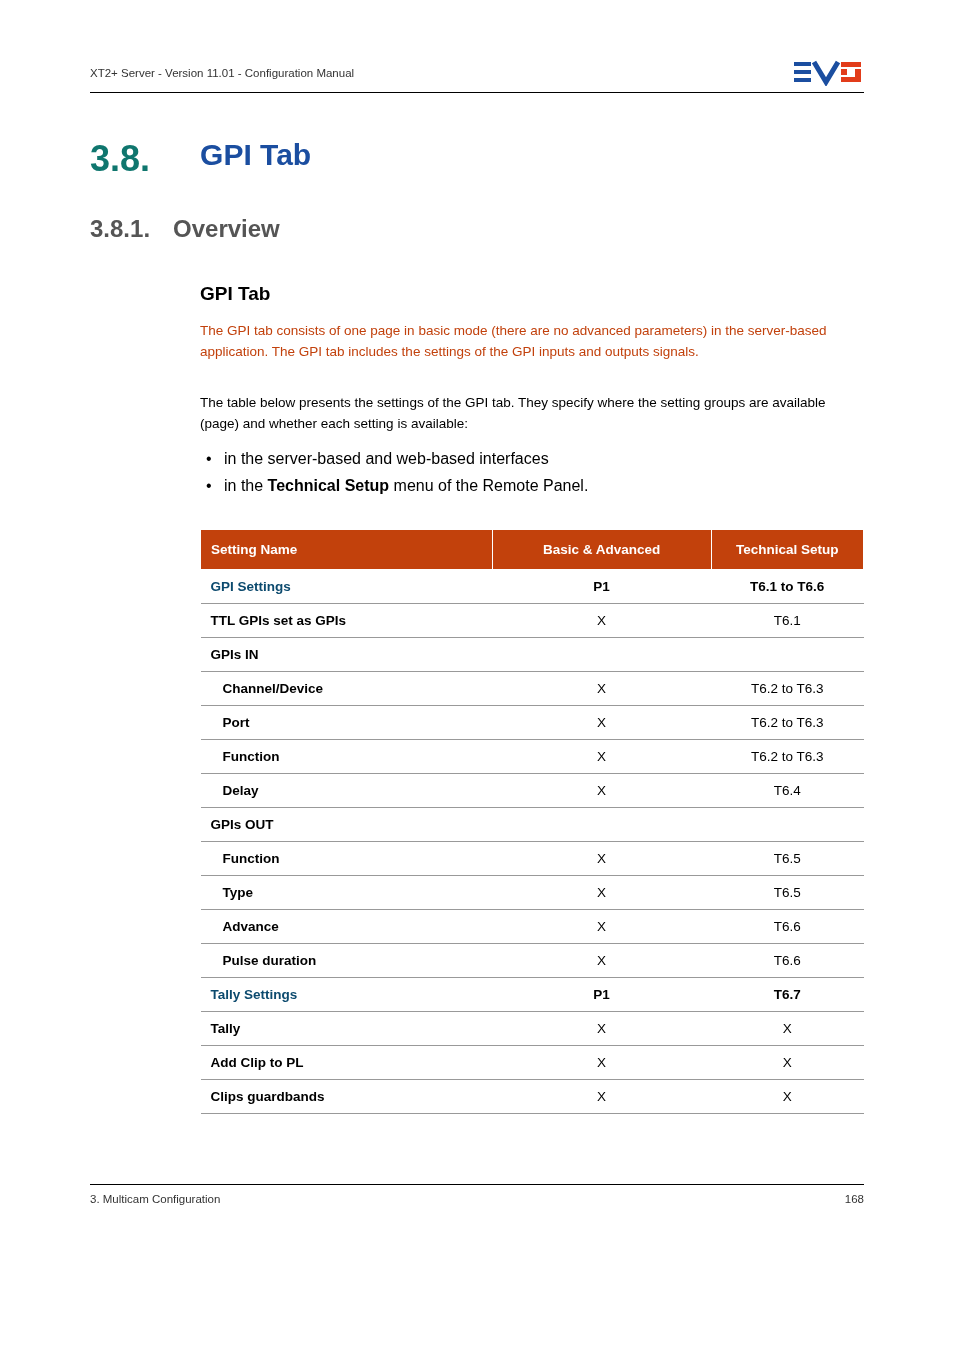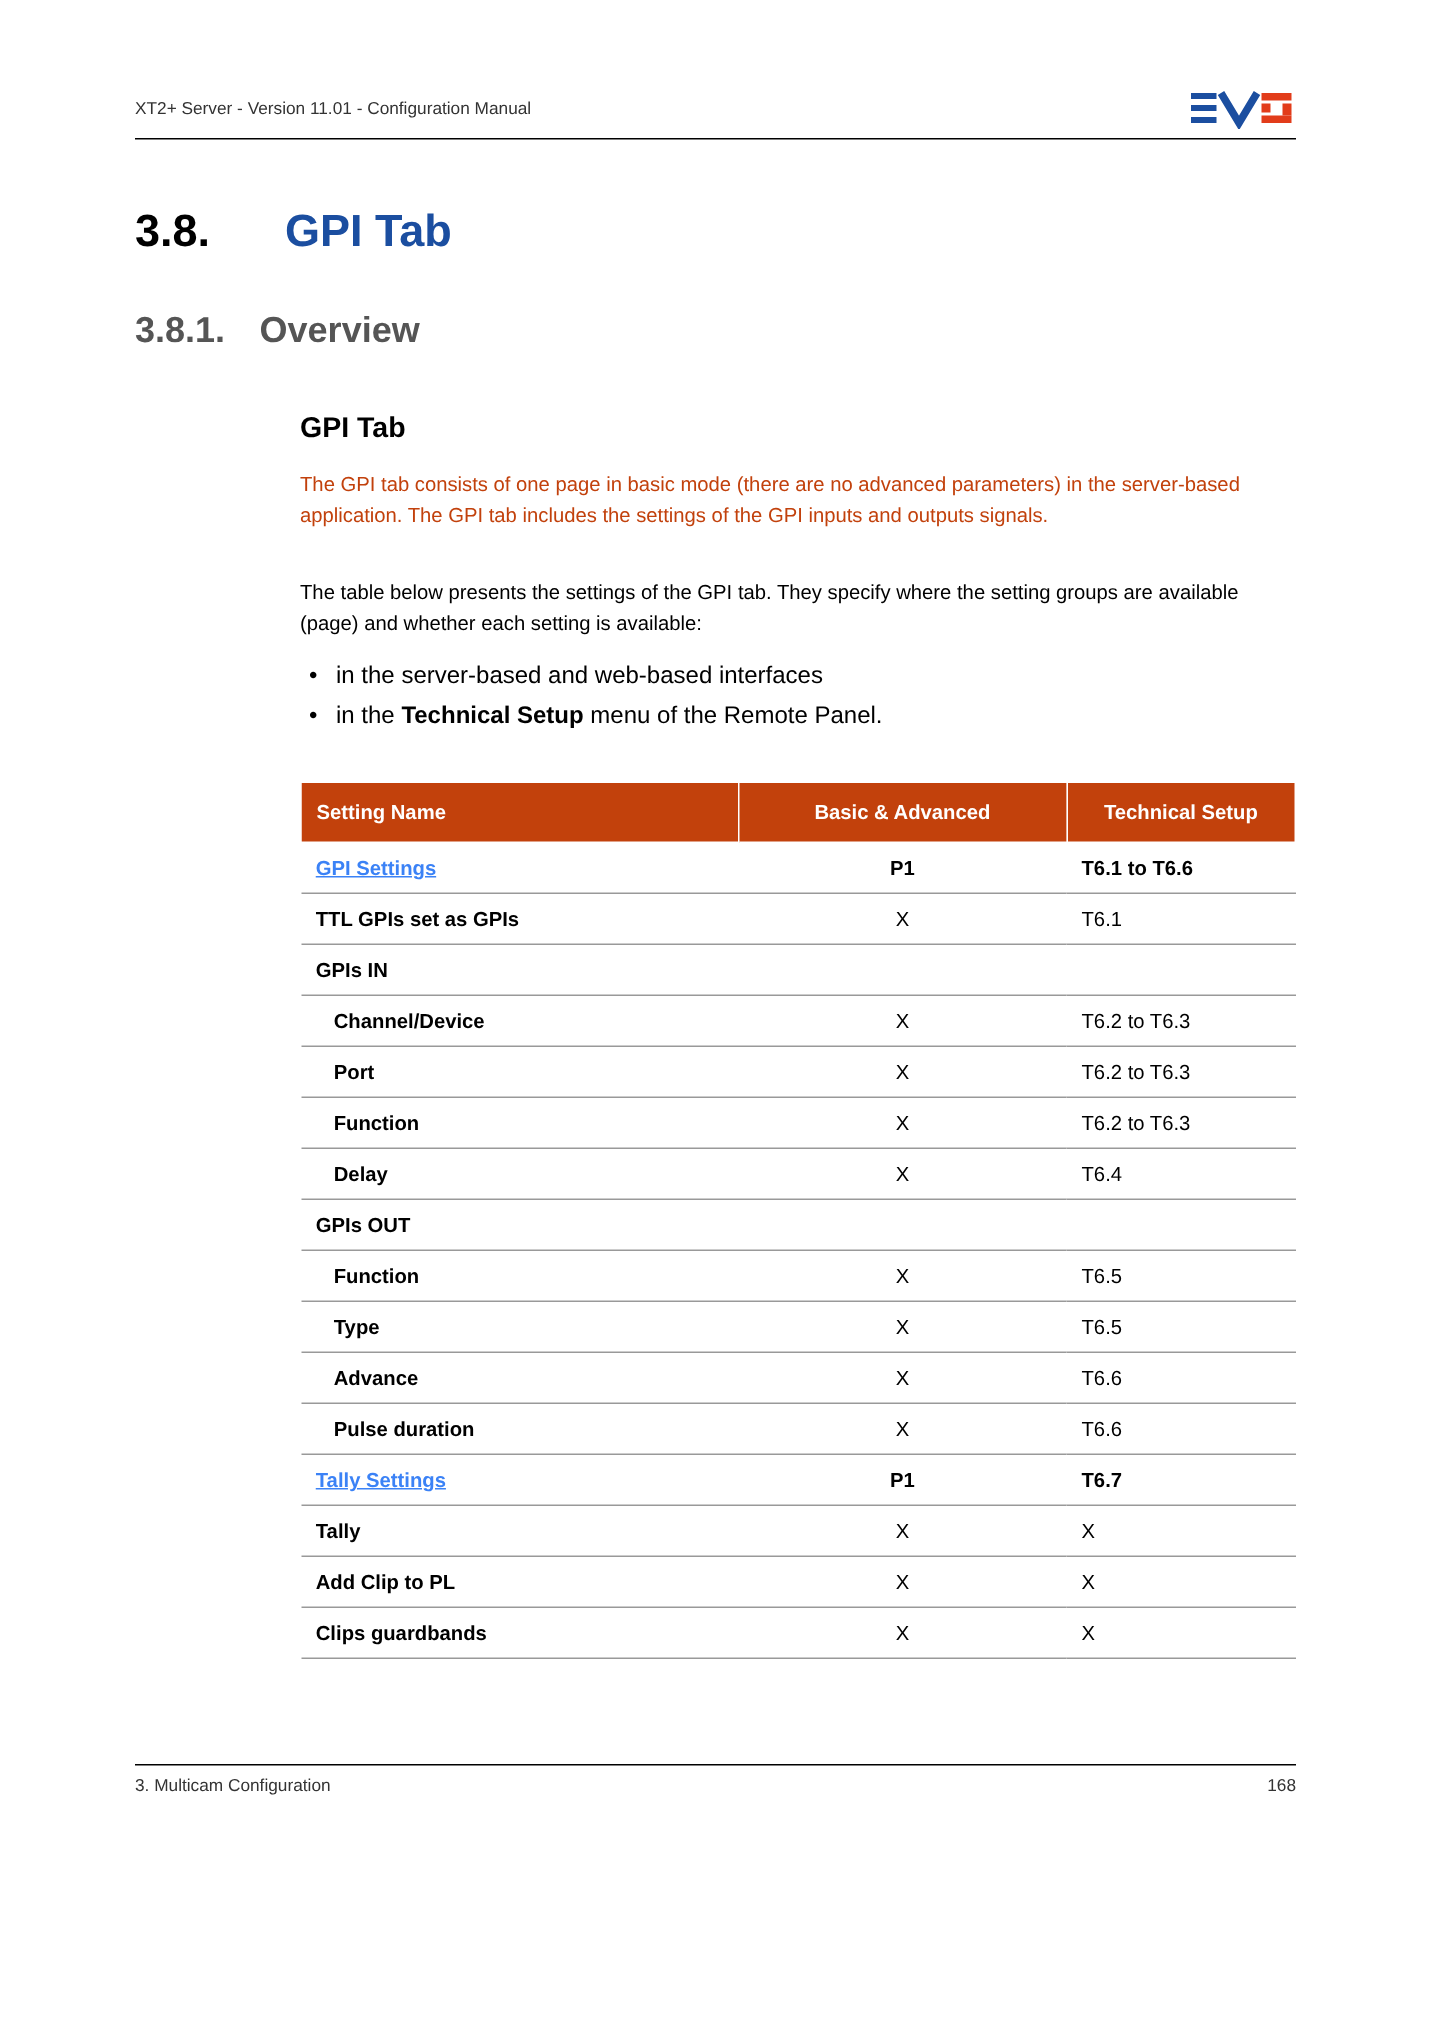--- a/index.html
+++ b/index.html
@@ -30,7 +30,7 @@
     gap: 2px;
   }
   .h1-row { display: flex; gap: 50px; margin-bottom: 35px; }
-  .h1-num { font-size: 30px; font-weight: bold; color: #000000; }
+  .h1-num { font-size: 36px; font-weight: bold; color: #0f766e; }
   .h1-txt { font-size: 30px; font-weight: bold; color: #1b4ea0; }
   .h2-row { display: flex; gap: 23px; margin-bottom: 40px; }
   .h2-num { font-size: 24px; font-weight: bold; color: #555; }

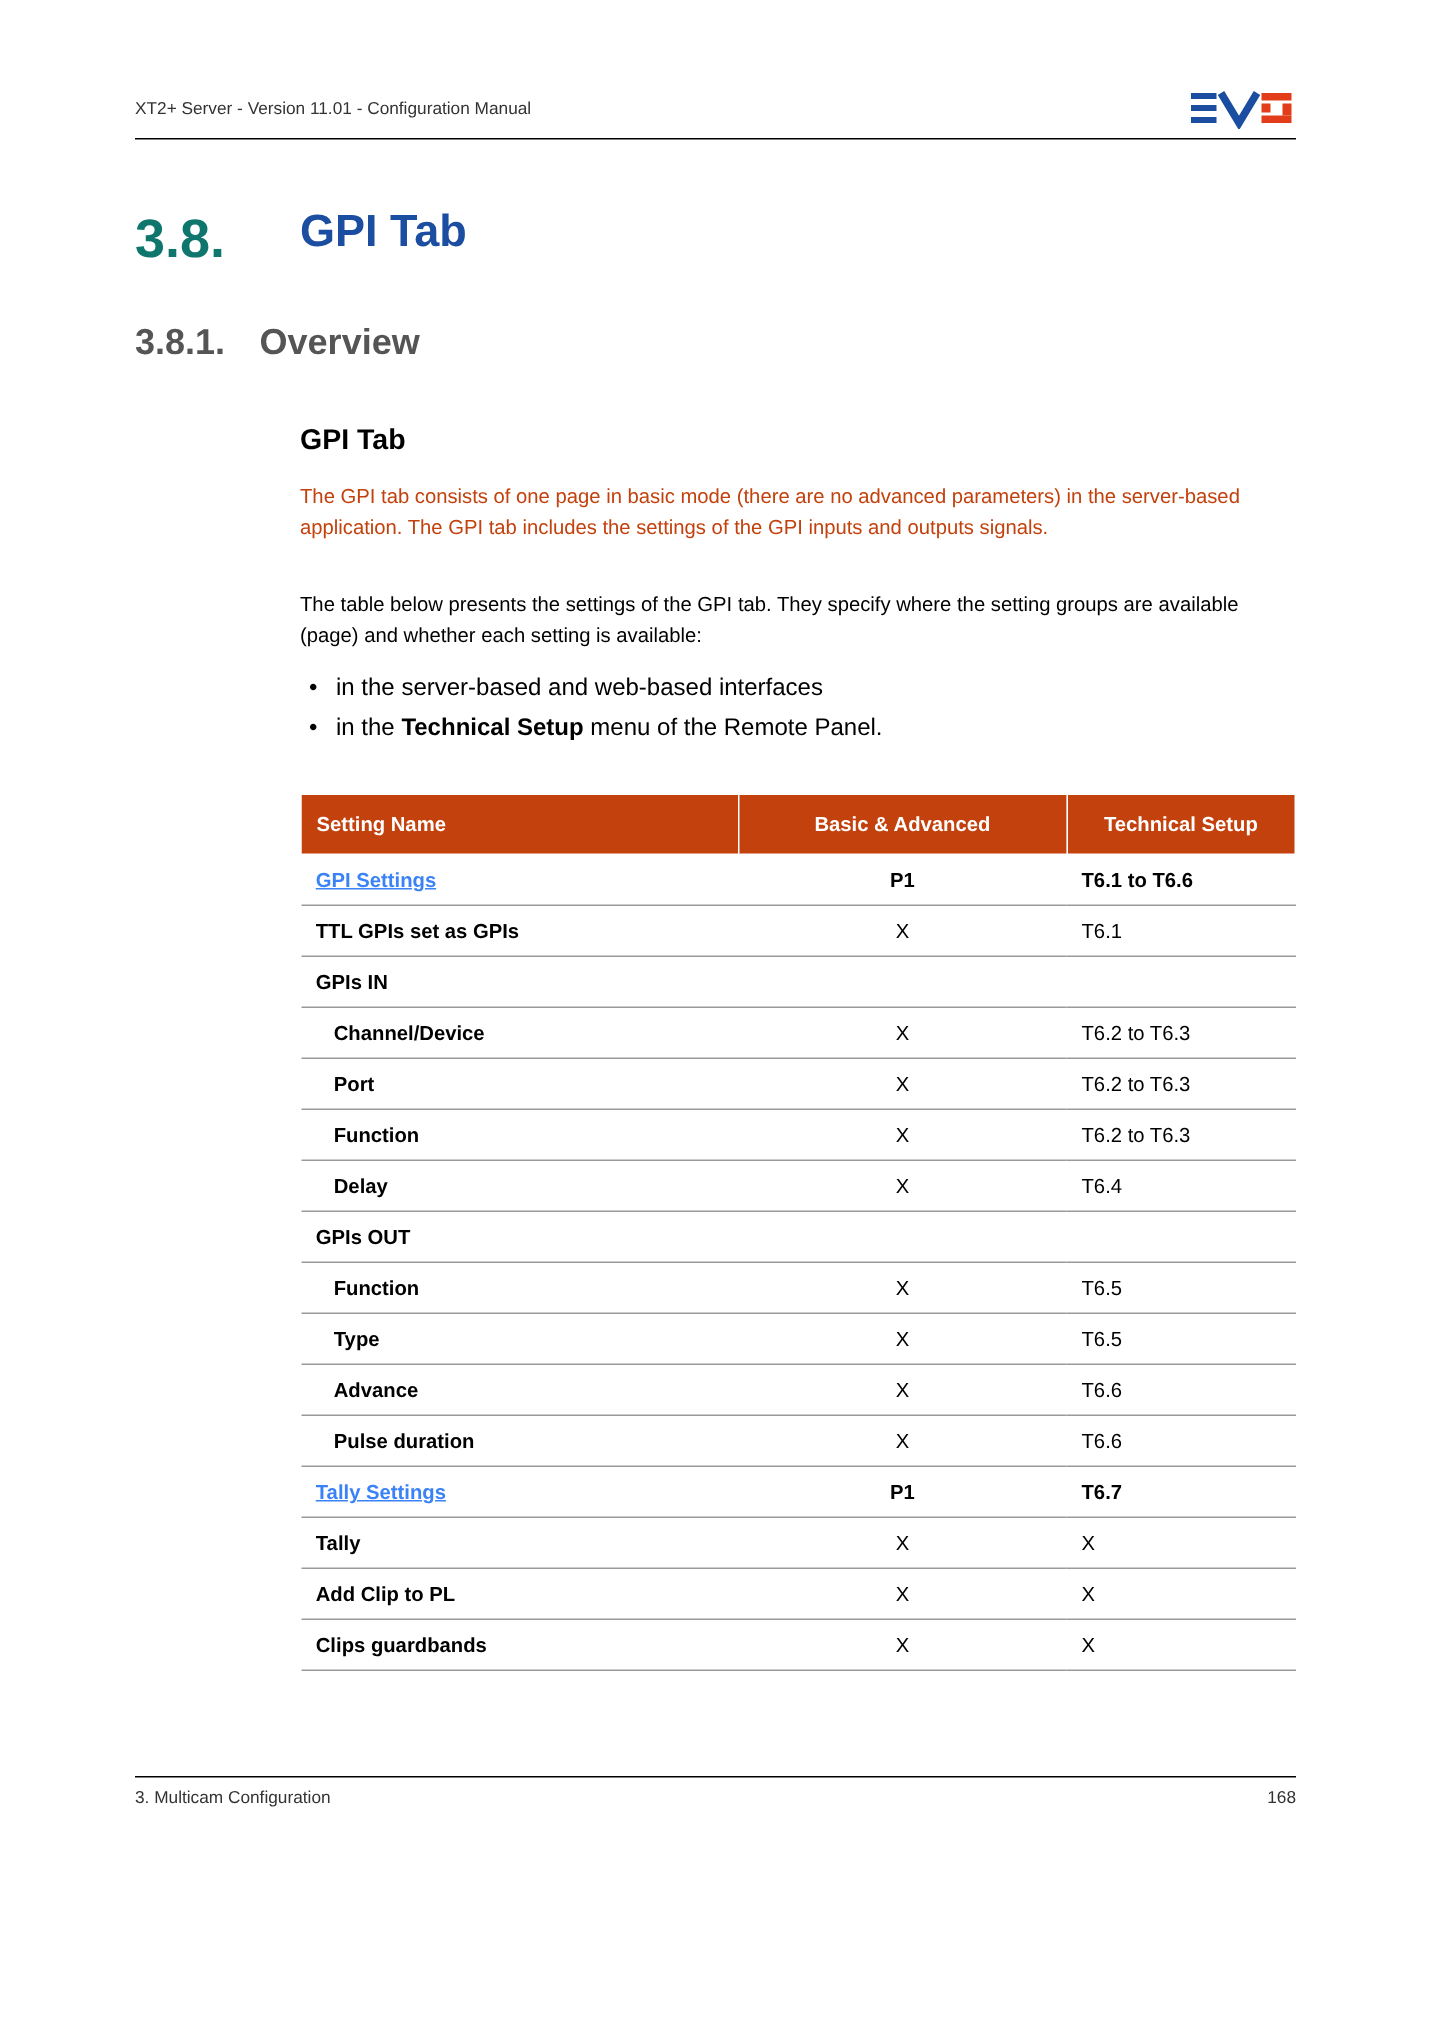--- a/index.html
+++ b/index.html
@@ -67,7 +67,7 @@
   table.settings td.c2 { text-align: center; }
   table.settings td.c3 { }
   .bold { font-weight: bold; }
-  .link { color: #3b82f6; text-decoration: underline; font-weight: bold; margin-top: 16px; }
+  .link { color: #0c4a6e; font-weight: bold; margin-top: 16px; }
   .indent { padding-left: 22px !important; }
   .footer {
     display: flex;

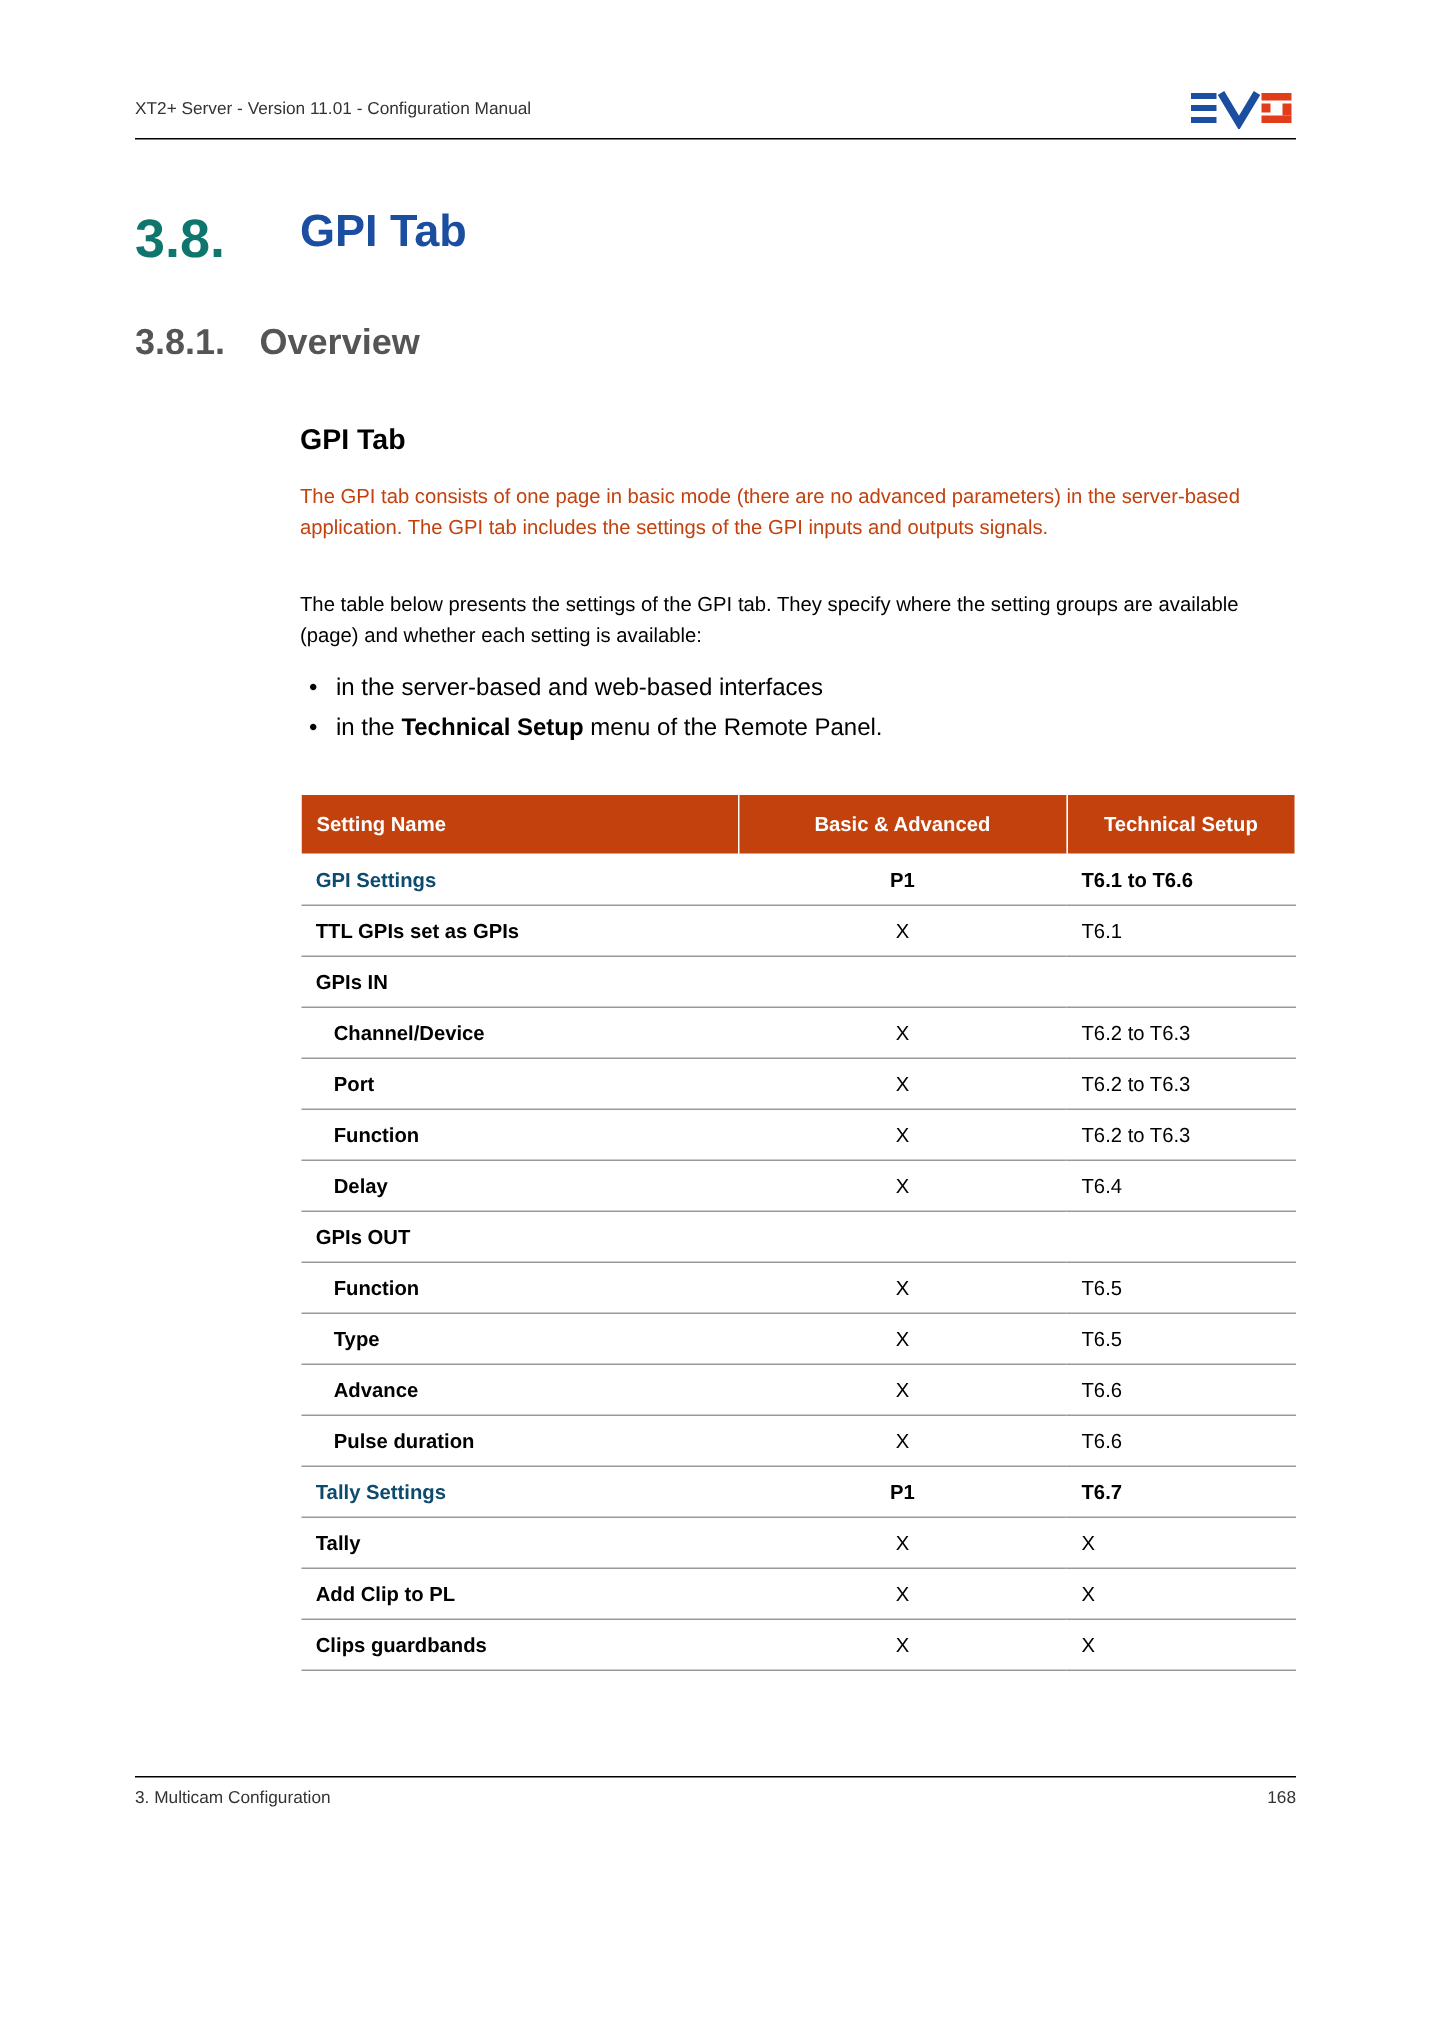--- a/index.html
+++ b/index.html
@@ -65,7 +65,7 @@
   }
   table.settings td.c1 { text-align: left; }
   table.settings td.c2 { text-align: center; }
-  table.settings td.c3 { }
+  table.settings td.c3 { text-align: center; }
   .bold { font-weight: bold; }
   .link { color: #0c4a6e; font-weight: bold; margin-top: 16px; }
   .indent { padding-left: 22px !important; }

